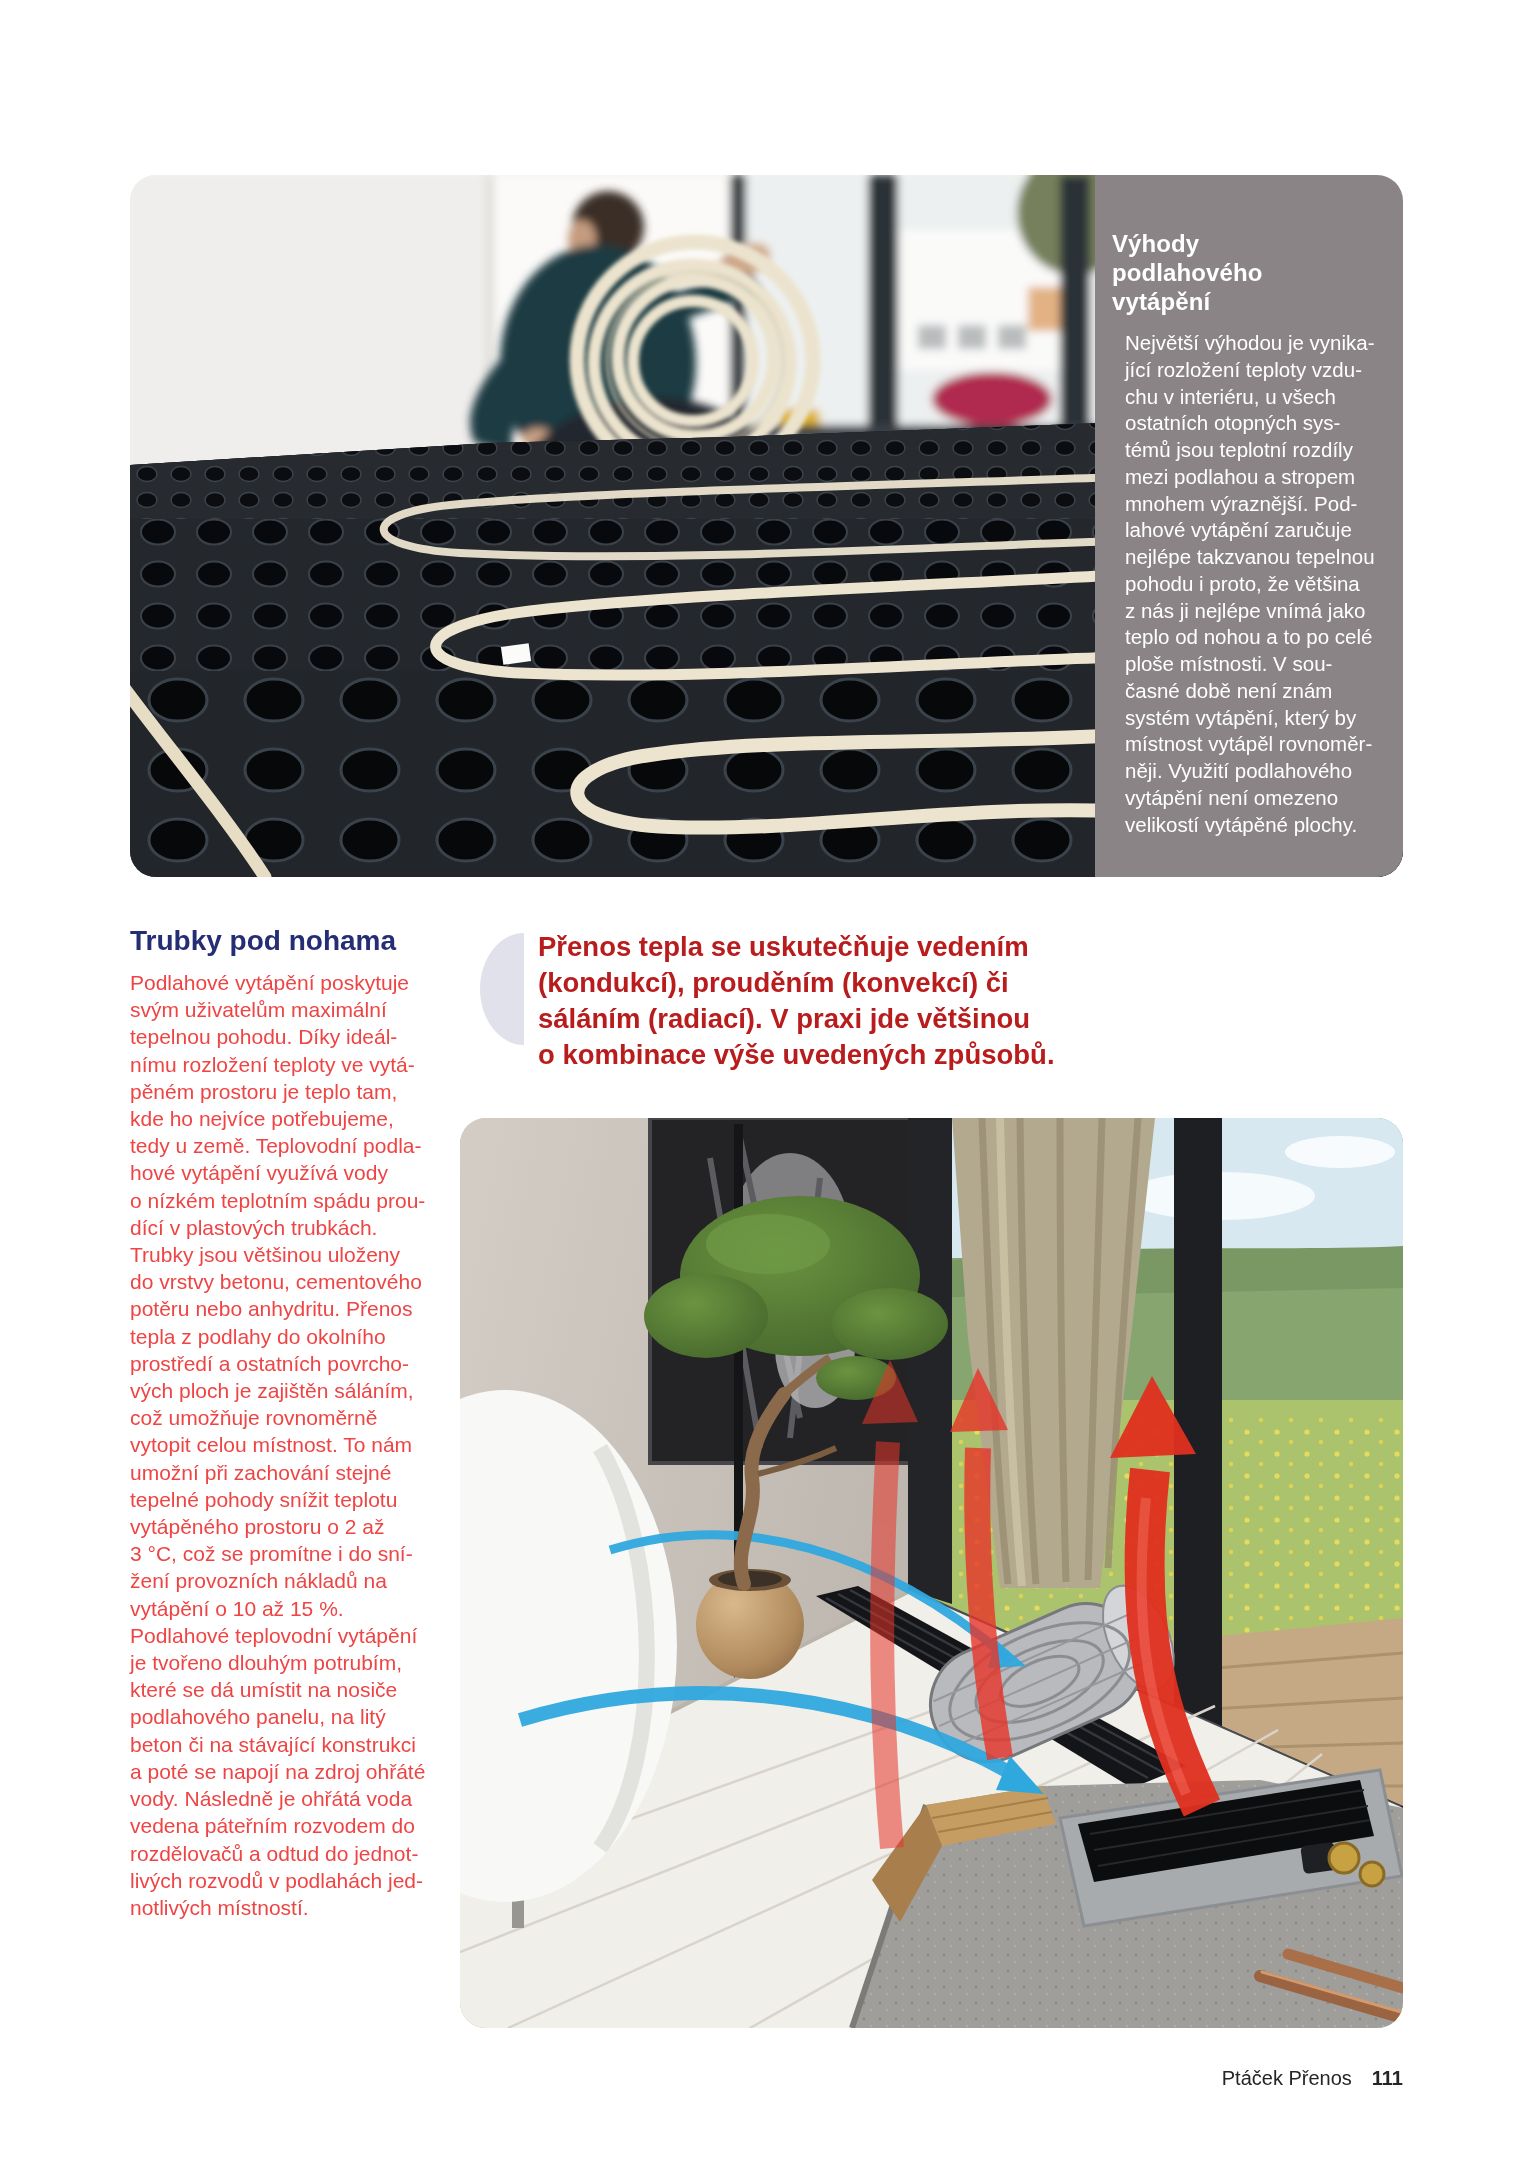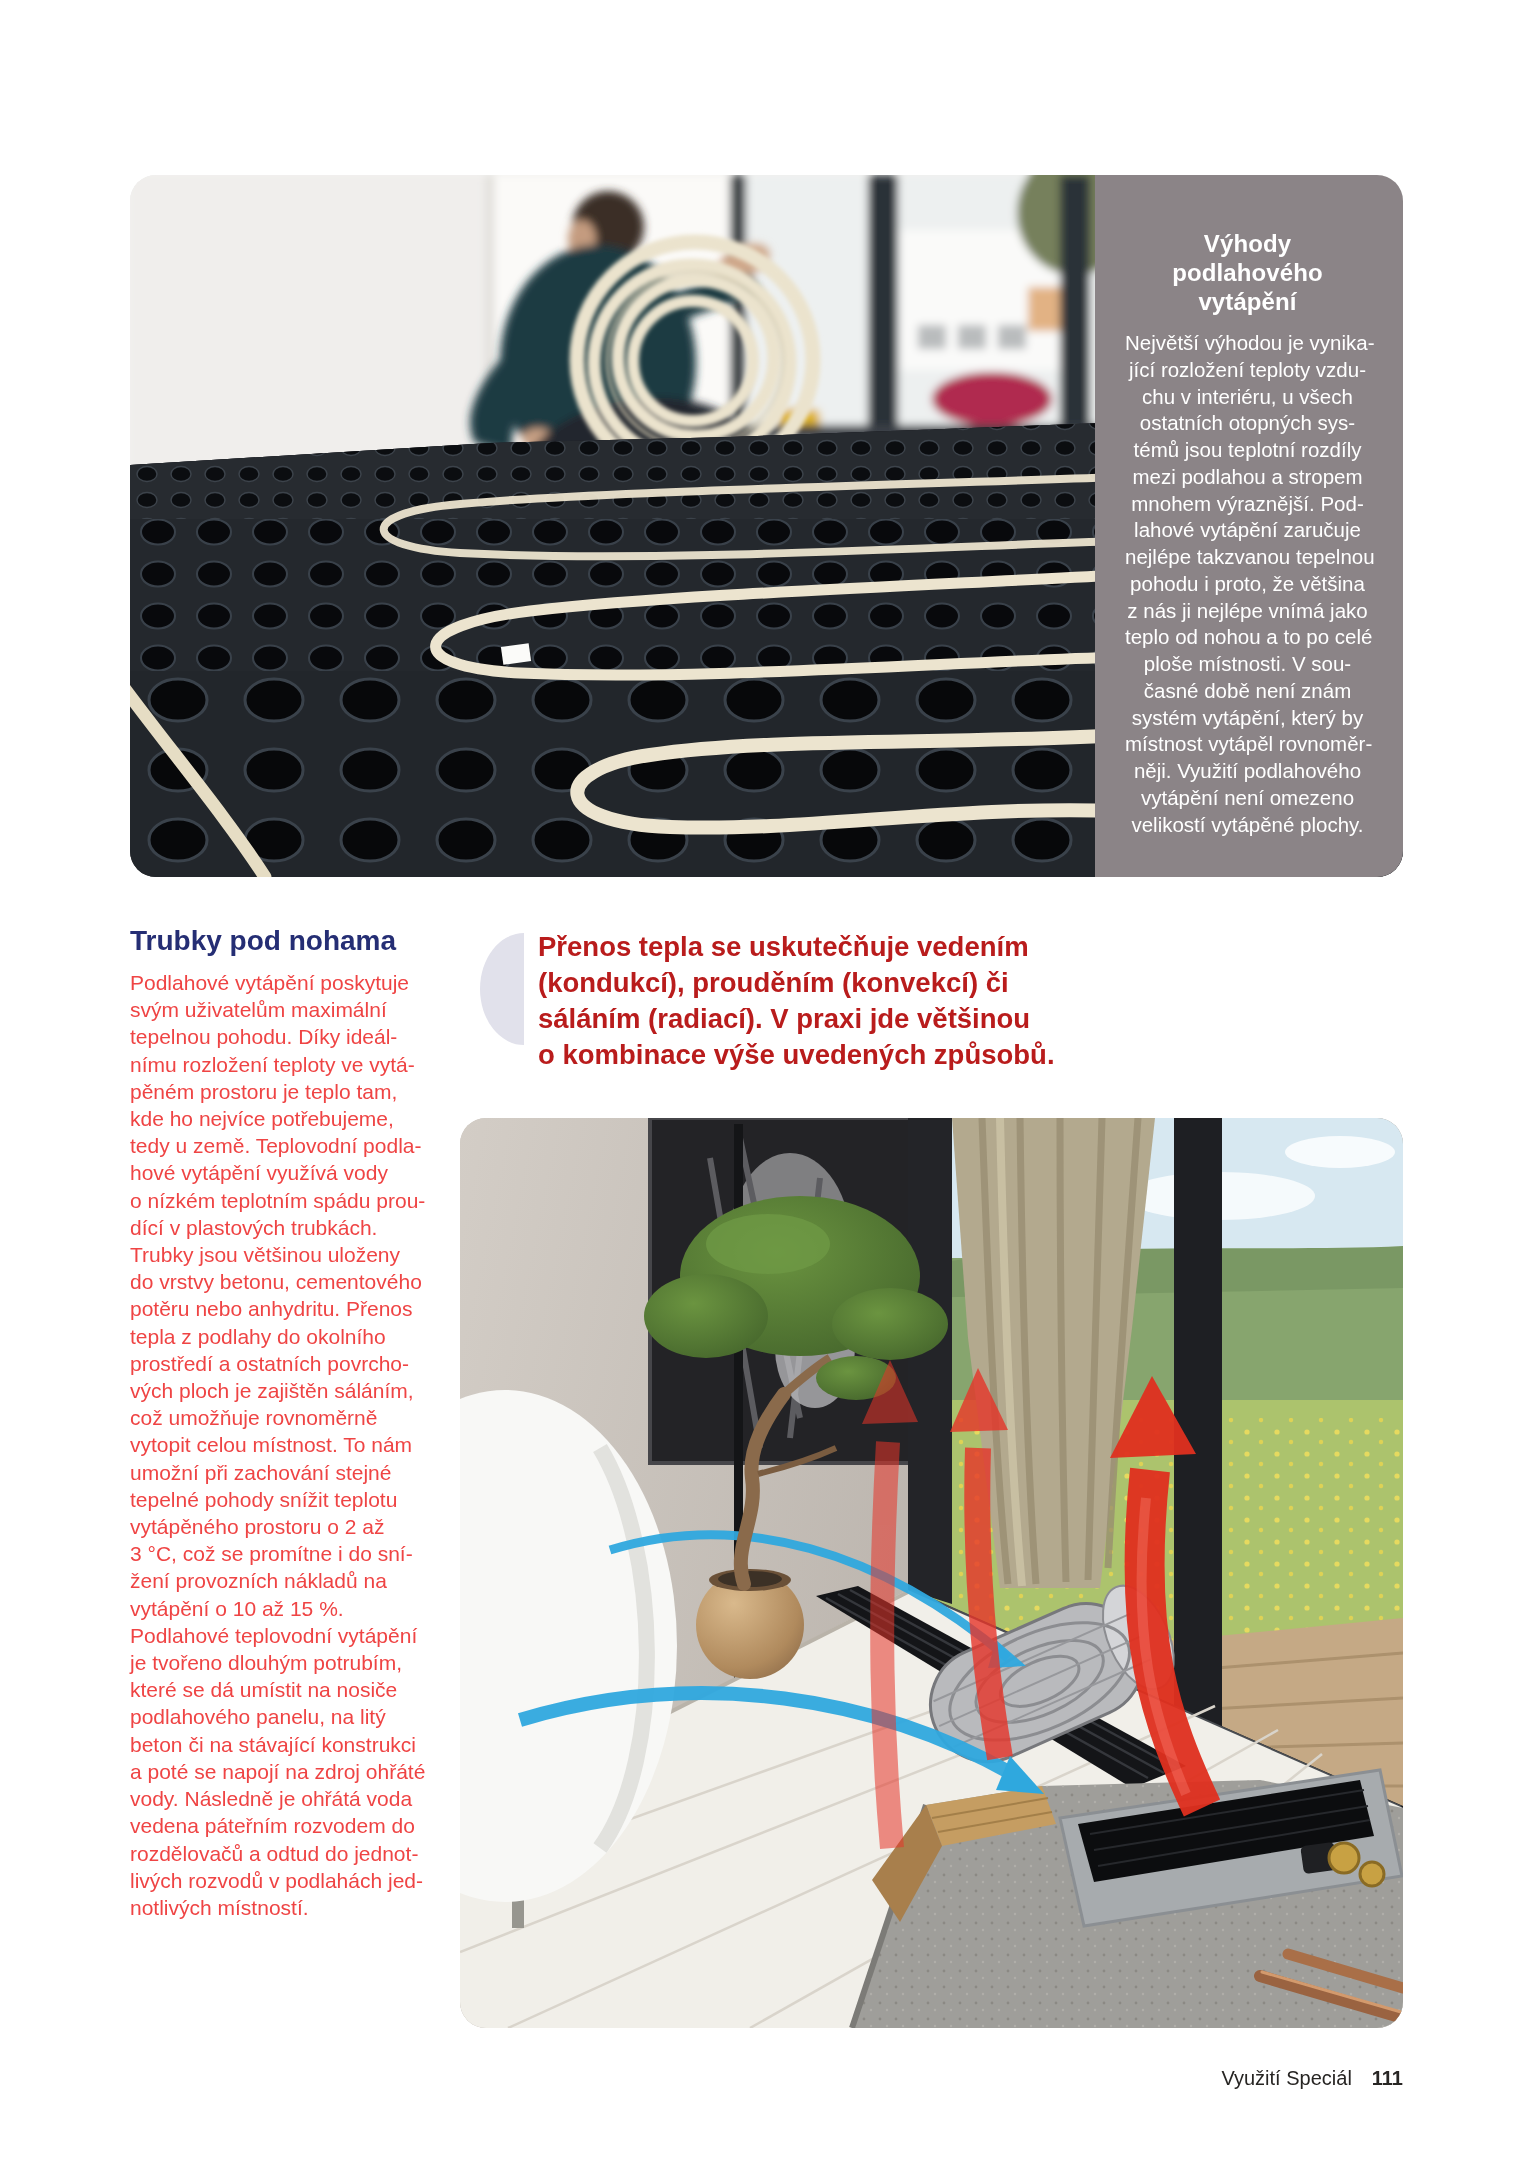--- a/index.html
+++ b/index.html
@@ -17,7 +17,7 @@
   .hero svg{display:block;width:1273px;height:702px;}
   .hero-panel{
     position:absolute;right:0;top:0;width:308px;height:704px;
-    background:#8b8487;color:#ffffff;padding:54px 20px 16px 17px;text-align:center;
+    background:#8b8487;color:#ffffff;padding:54px 20px 16px 17px;
   }
   .hero-panel h2{
     margin:0 0 14px 0;font-size:24px;line-height:29px;font-weight:bold;

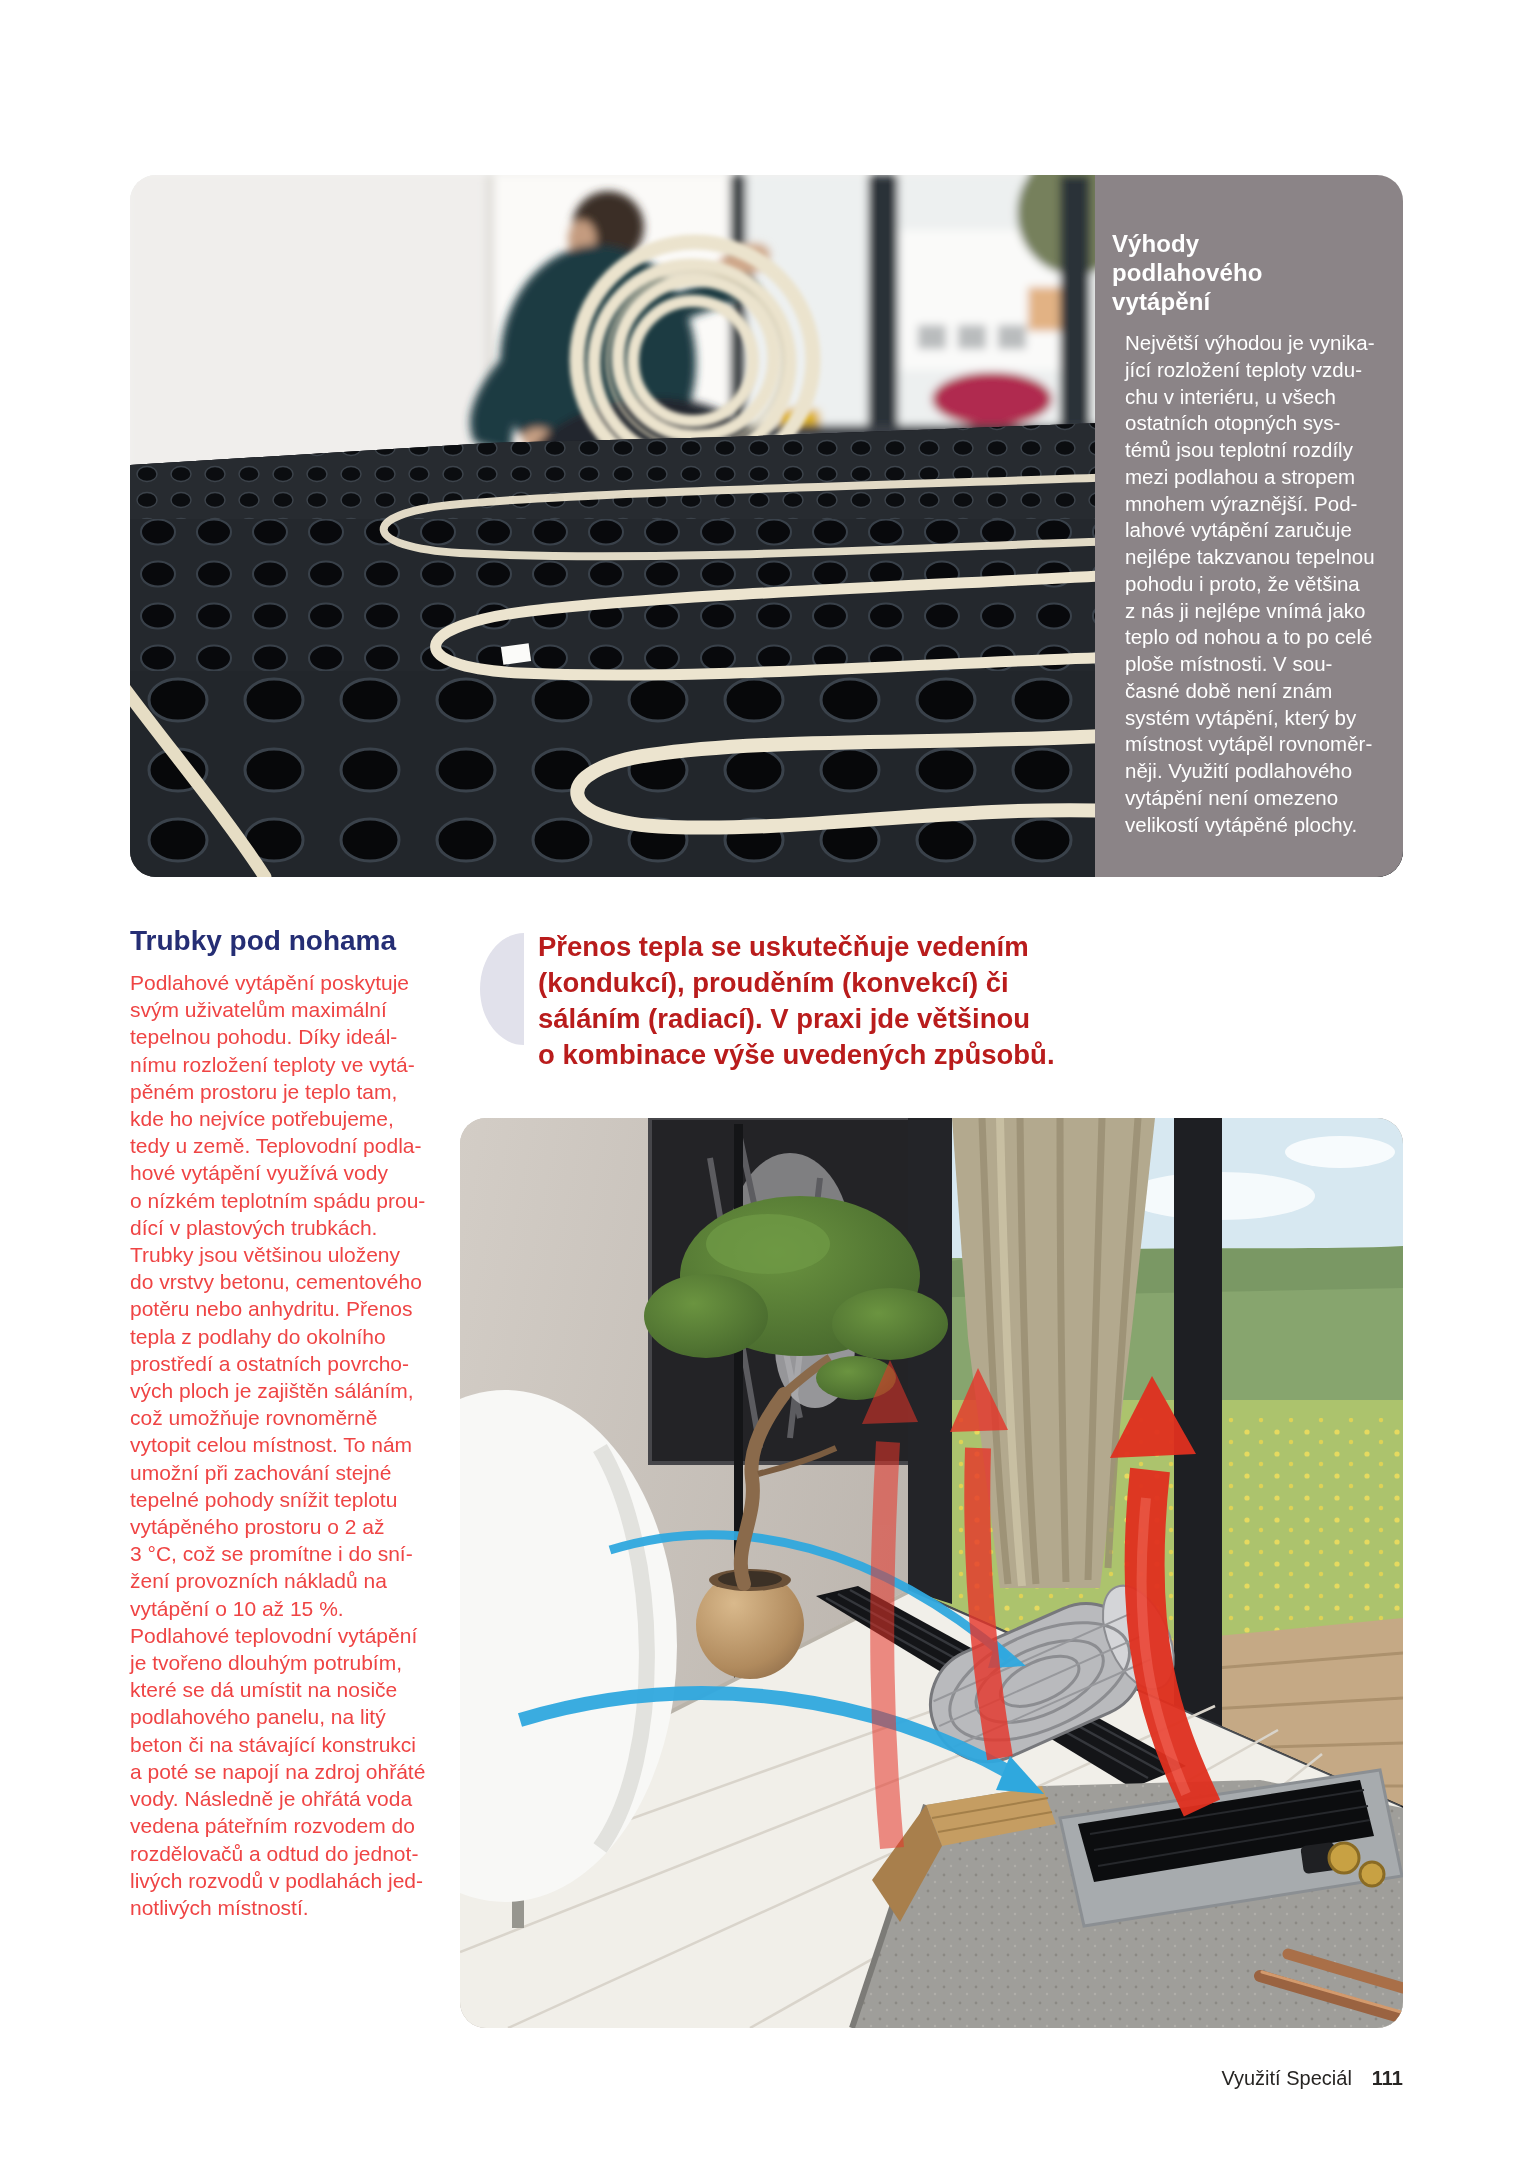--- a/index.html
+++ b/index.html
@@ -424,7 +424,7 @@
   </figure>
 
   <footer class="page-footer" data-name="page-footer">
-    <span data-name="publication-name">Využití Speciál</span><span class="num" data-name="page-number">111</span>
+    <span data-name="publication-name">Ptáček Přenos</span><span class="num" data-name="page-number">111</span>
   </footer>
 
 </div>

